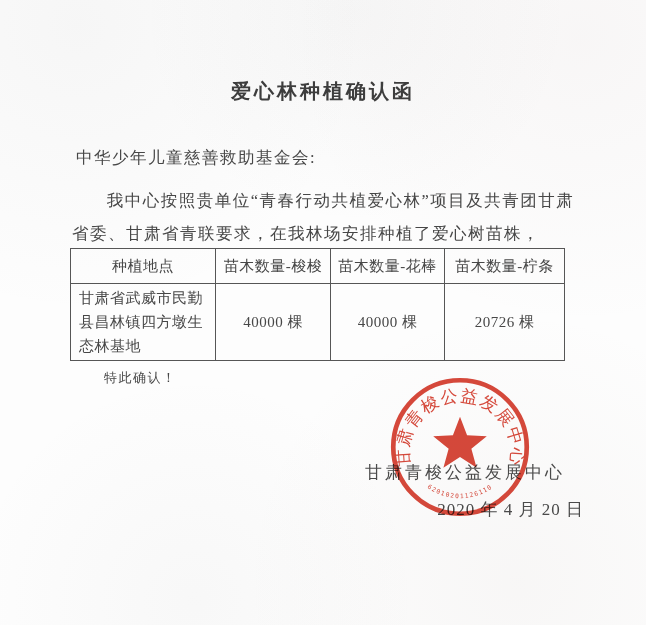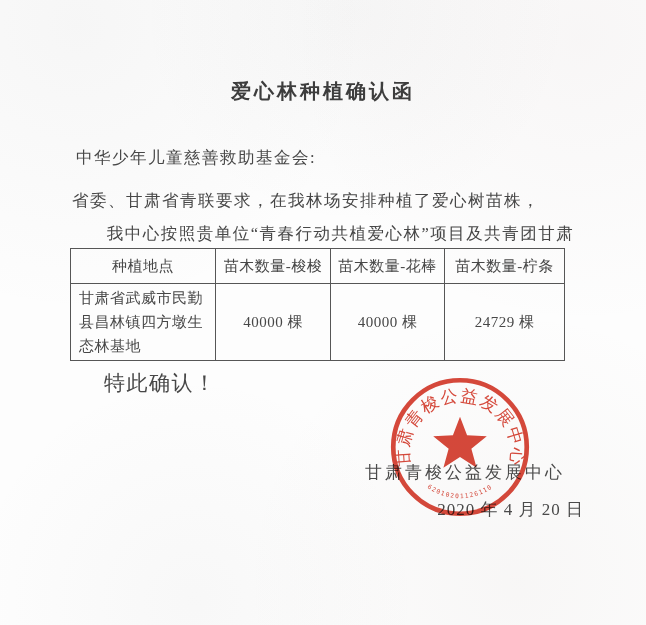--- a/index.html
+++ b/index.html
@@ -126,8 +126,8 @@
   <div class="addressee">中华少年儿童慈善救助基金会:</div>
 
   <div class="body-para">
+    <div class="body-line indent">我中心按照贵单位“青春行动共植爱心林”项目及共青团甘肃</div>
     <div class="body-line">省委、甘肃省青联要求，在我林场安排种植了爱心树苗株，</div>
-    <div class="body-line indent">我中心按照贵单位“青春行动共植爱心林”项目及共青团甘肃</div>
   </div>
 
   <table class="confirm-table">

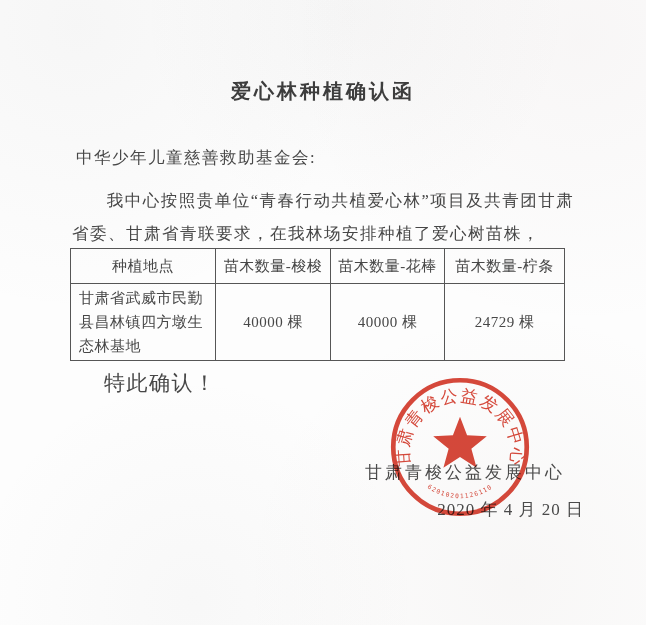--- a/index.html
+++ b/index.html
@@ -150,7 +150,7 @@
         <td class="loc-cell">甘肃省武威市民勤县昌林镇四方墩生态林基地</td>
         <td>40000 棵</td>
         <td>40000 棵</td>
-        <td>24729 棵</td>
+        <td>20726 棵</td>
       </tr>
     </tbody>
   </table>

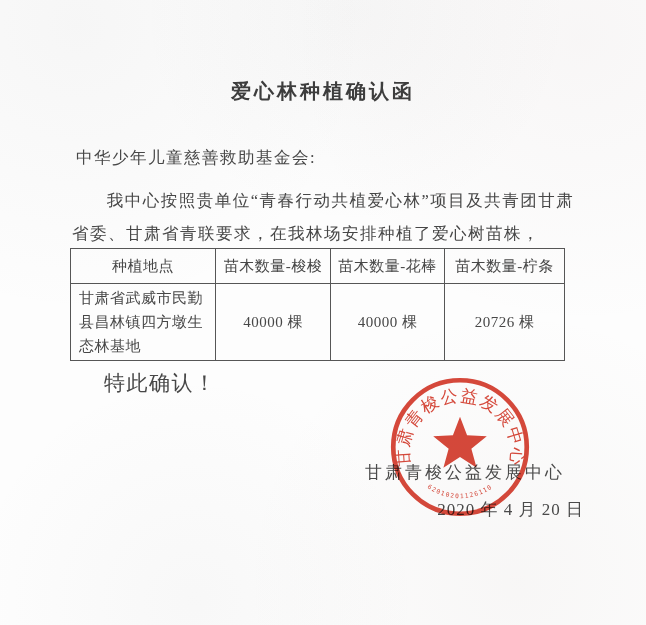--- a/index.html
+++ b/index.html
@@ -85,7 +85,7 @@
     position: absolute;
     top: 369px;
     left: 104px;
-    font-size: 21px;
+    font-size: 13px;
     letter-spacing: 1.5px;
     color: #474747;
     font-family: Liberation Mono, monospace;

